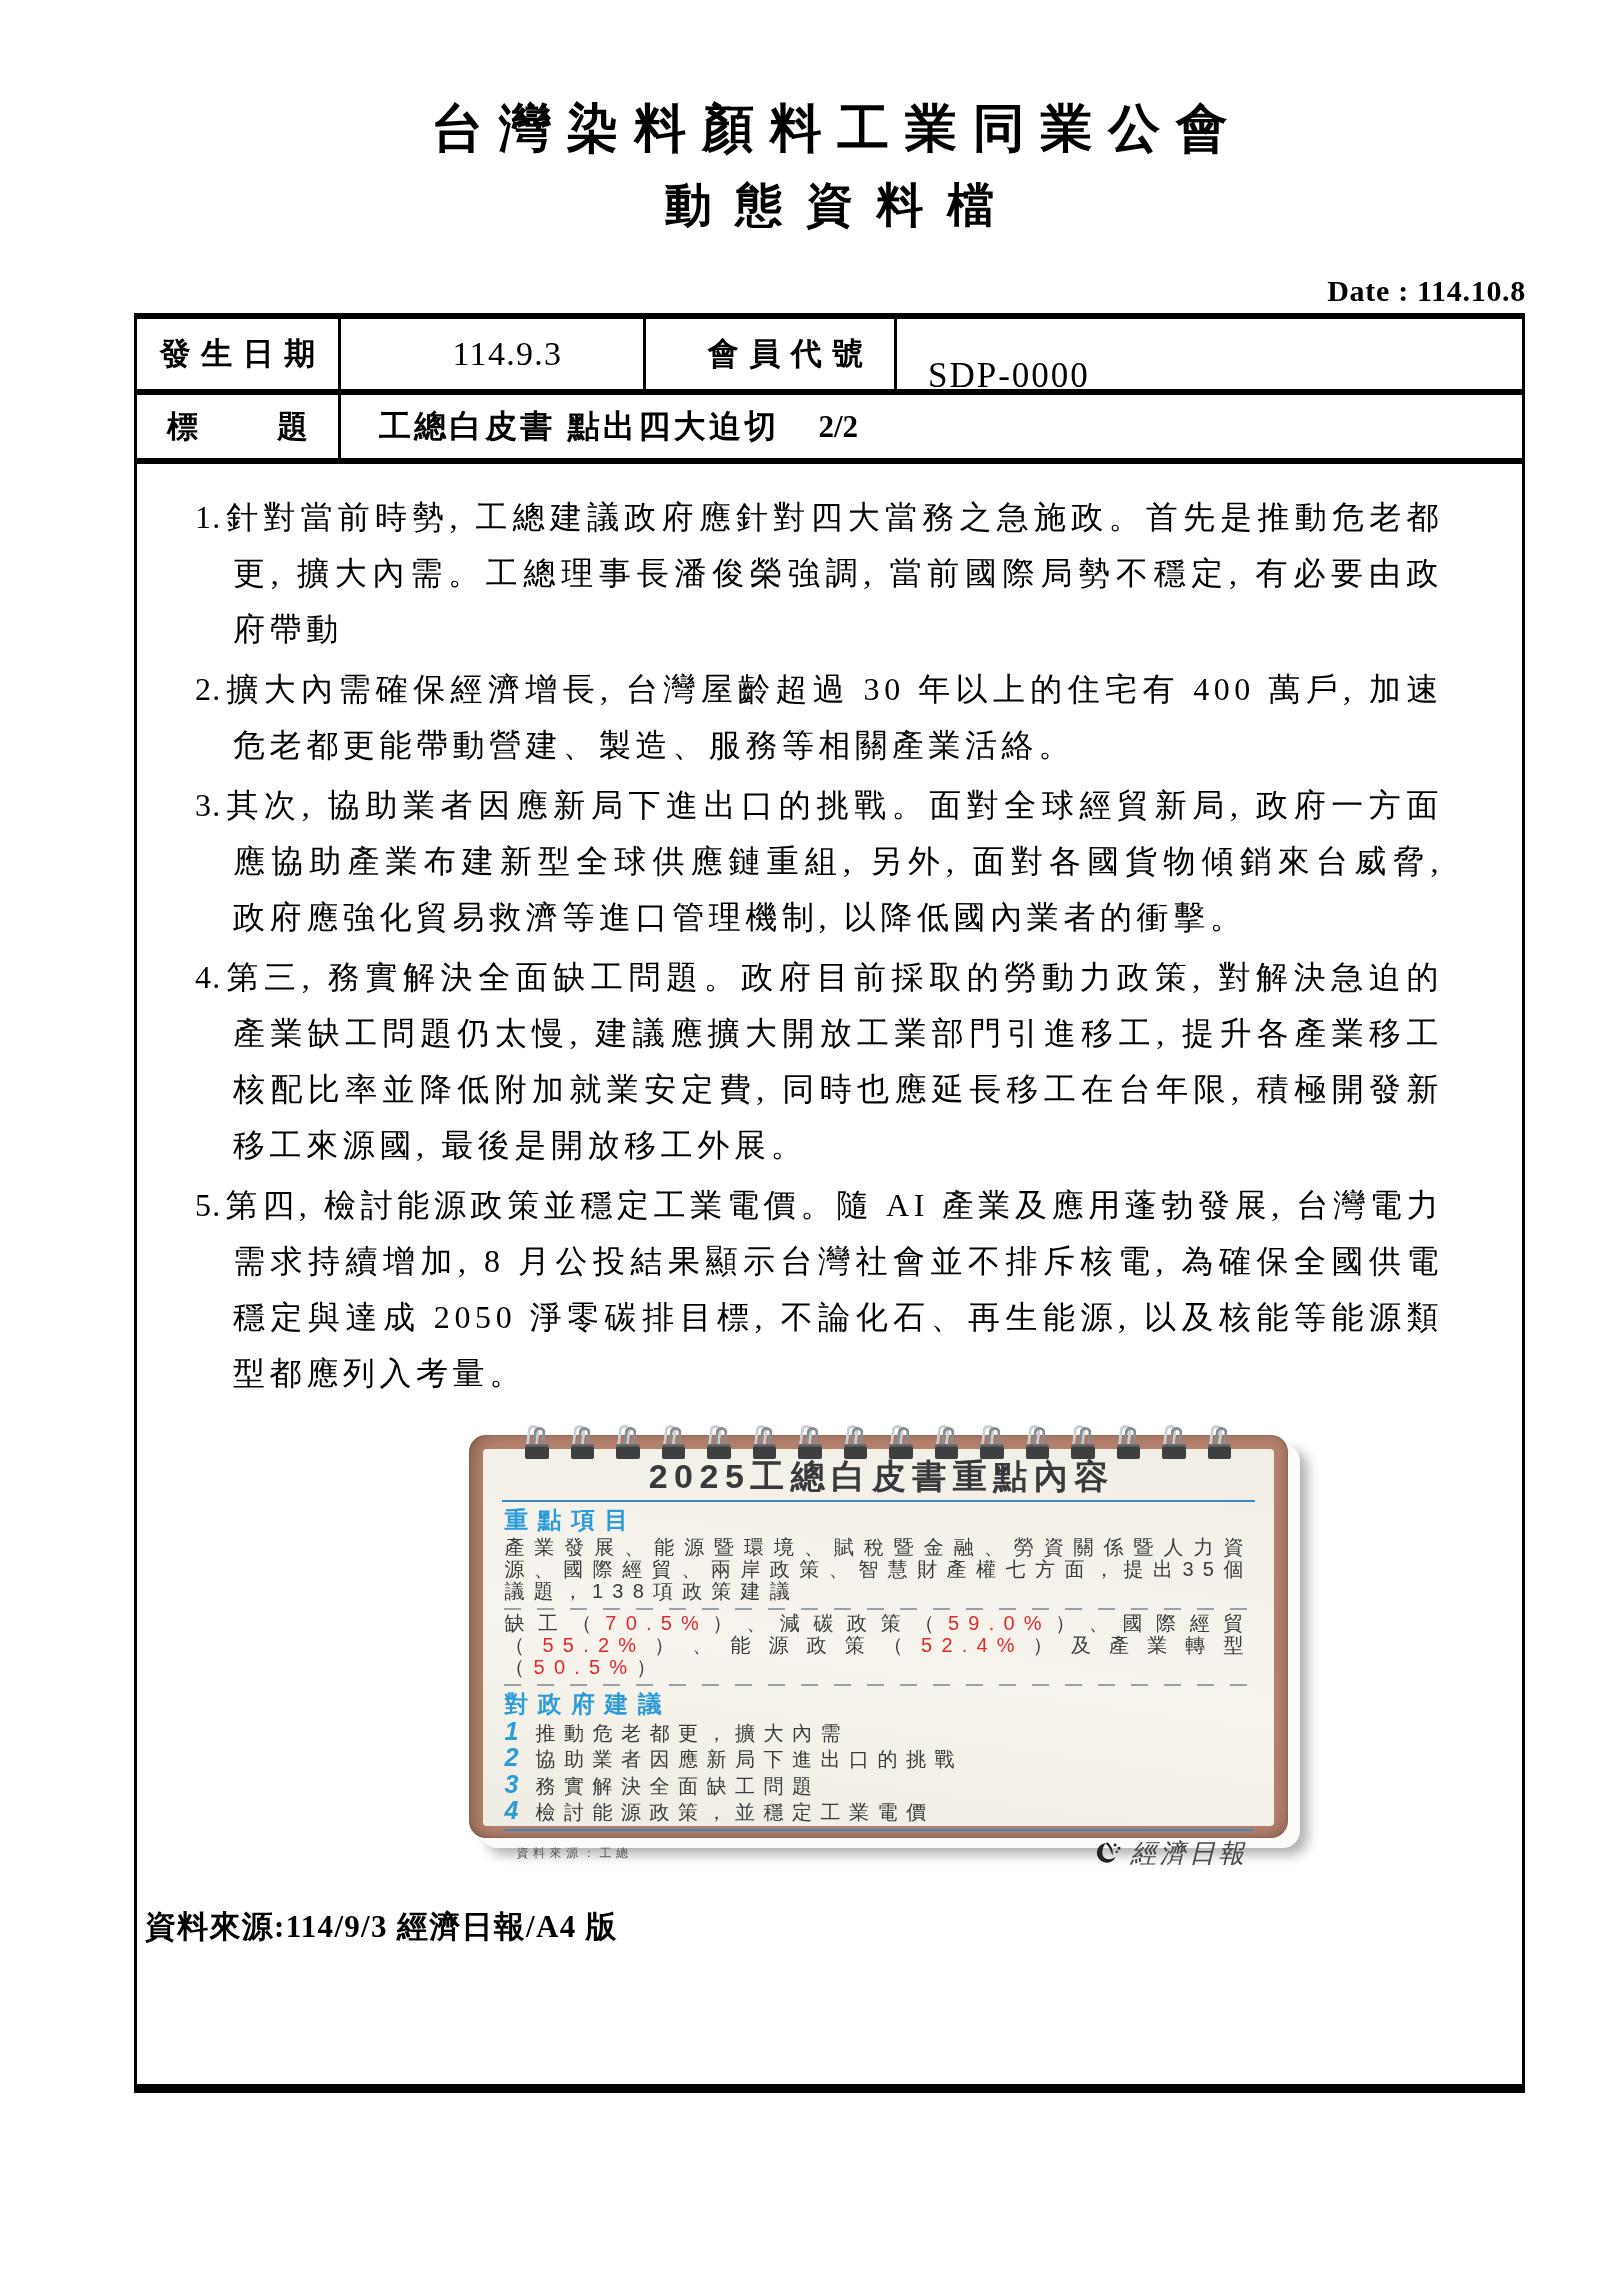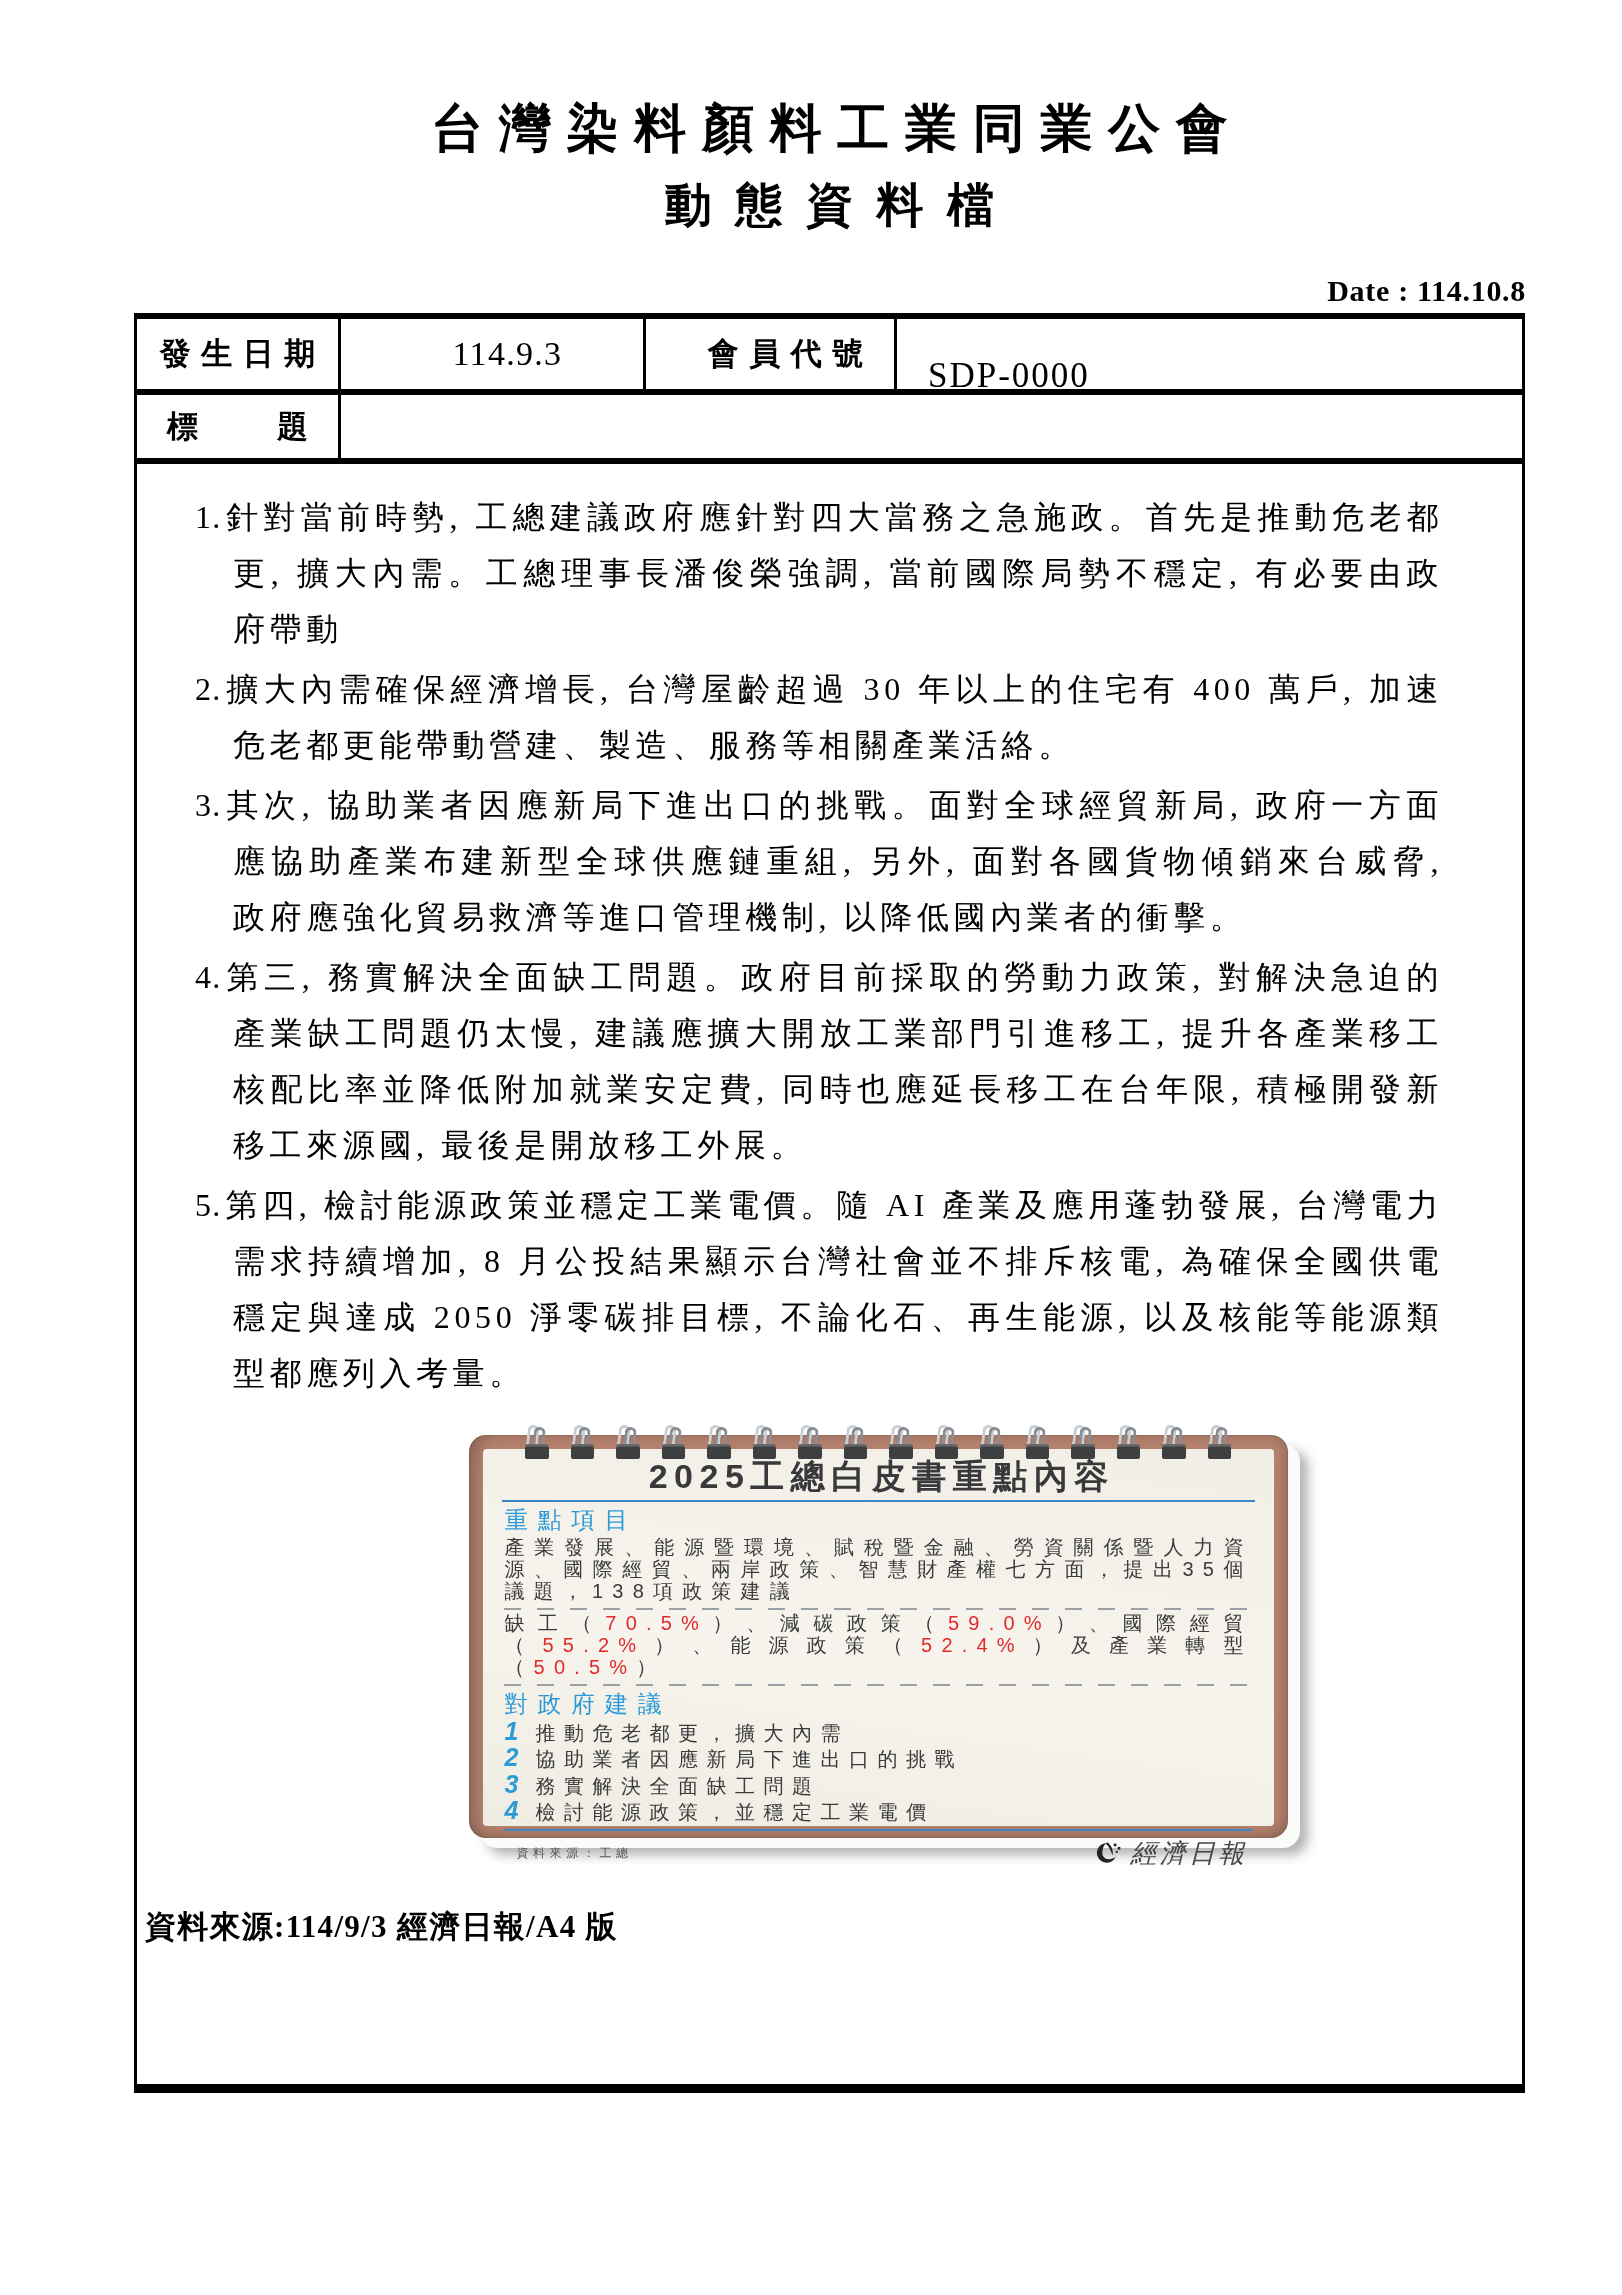--- a/index.html
+++ b/index.html
@@ -153,6 +153,10 @@
       <div class="subject-label">
         <span>標</span>
         <span>題</span>
+      </div>
+      <div class="subject-cell">
+        <span class="subject-title">工總白皮書 點出四大迫切</span>
+        <span class="subject-page">2/2</span>
       </div>
     </div>
 

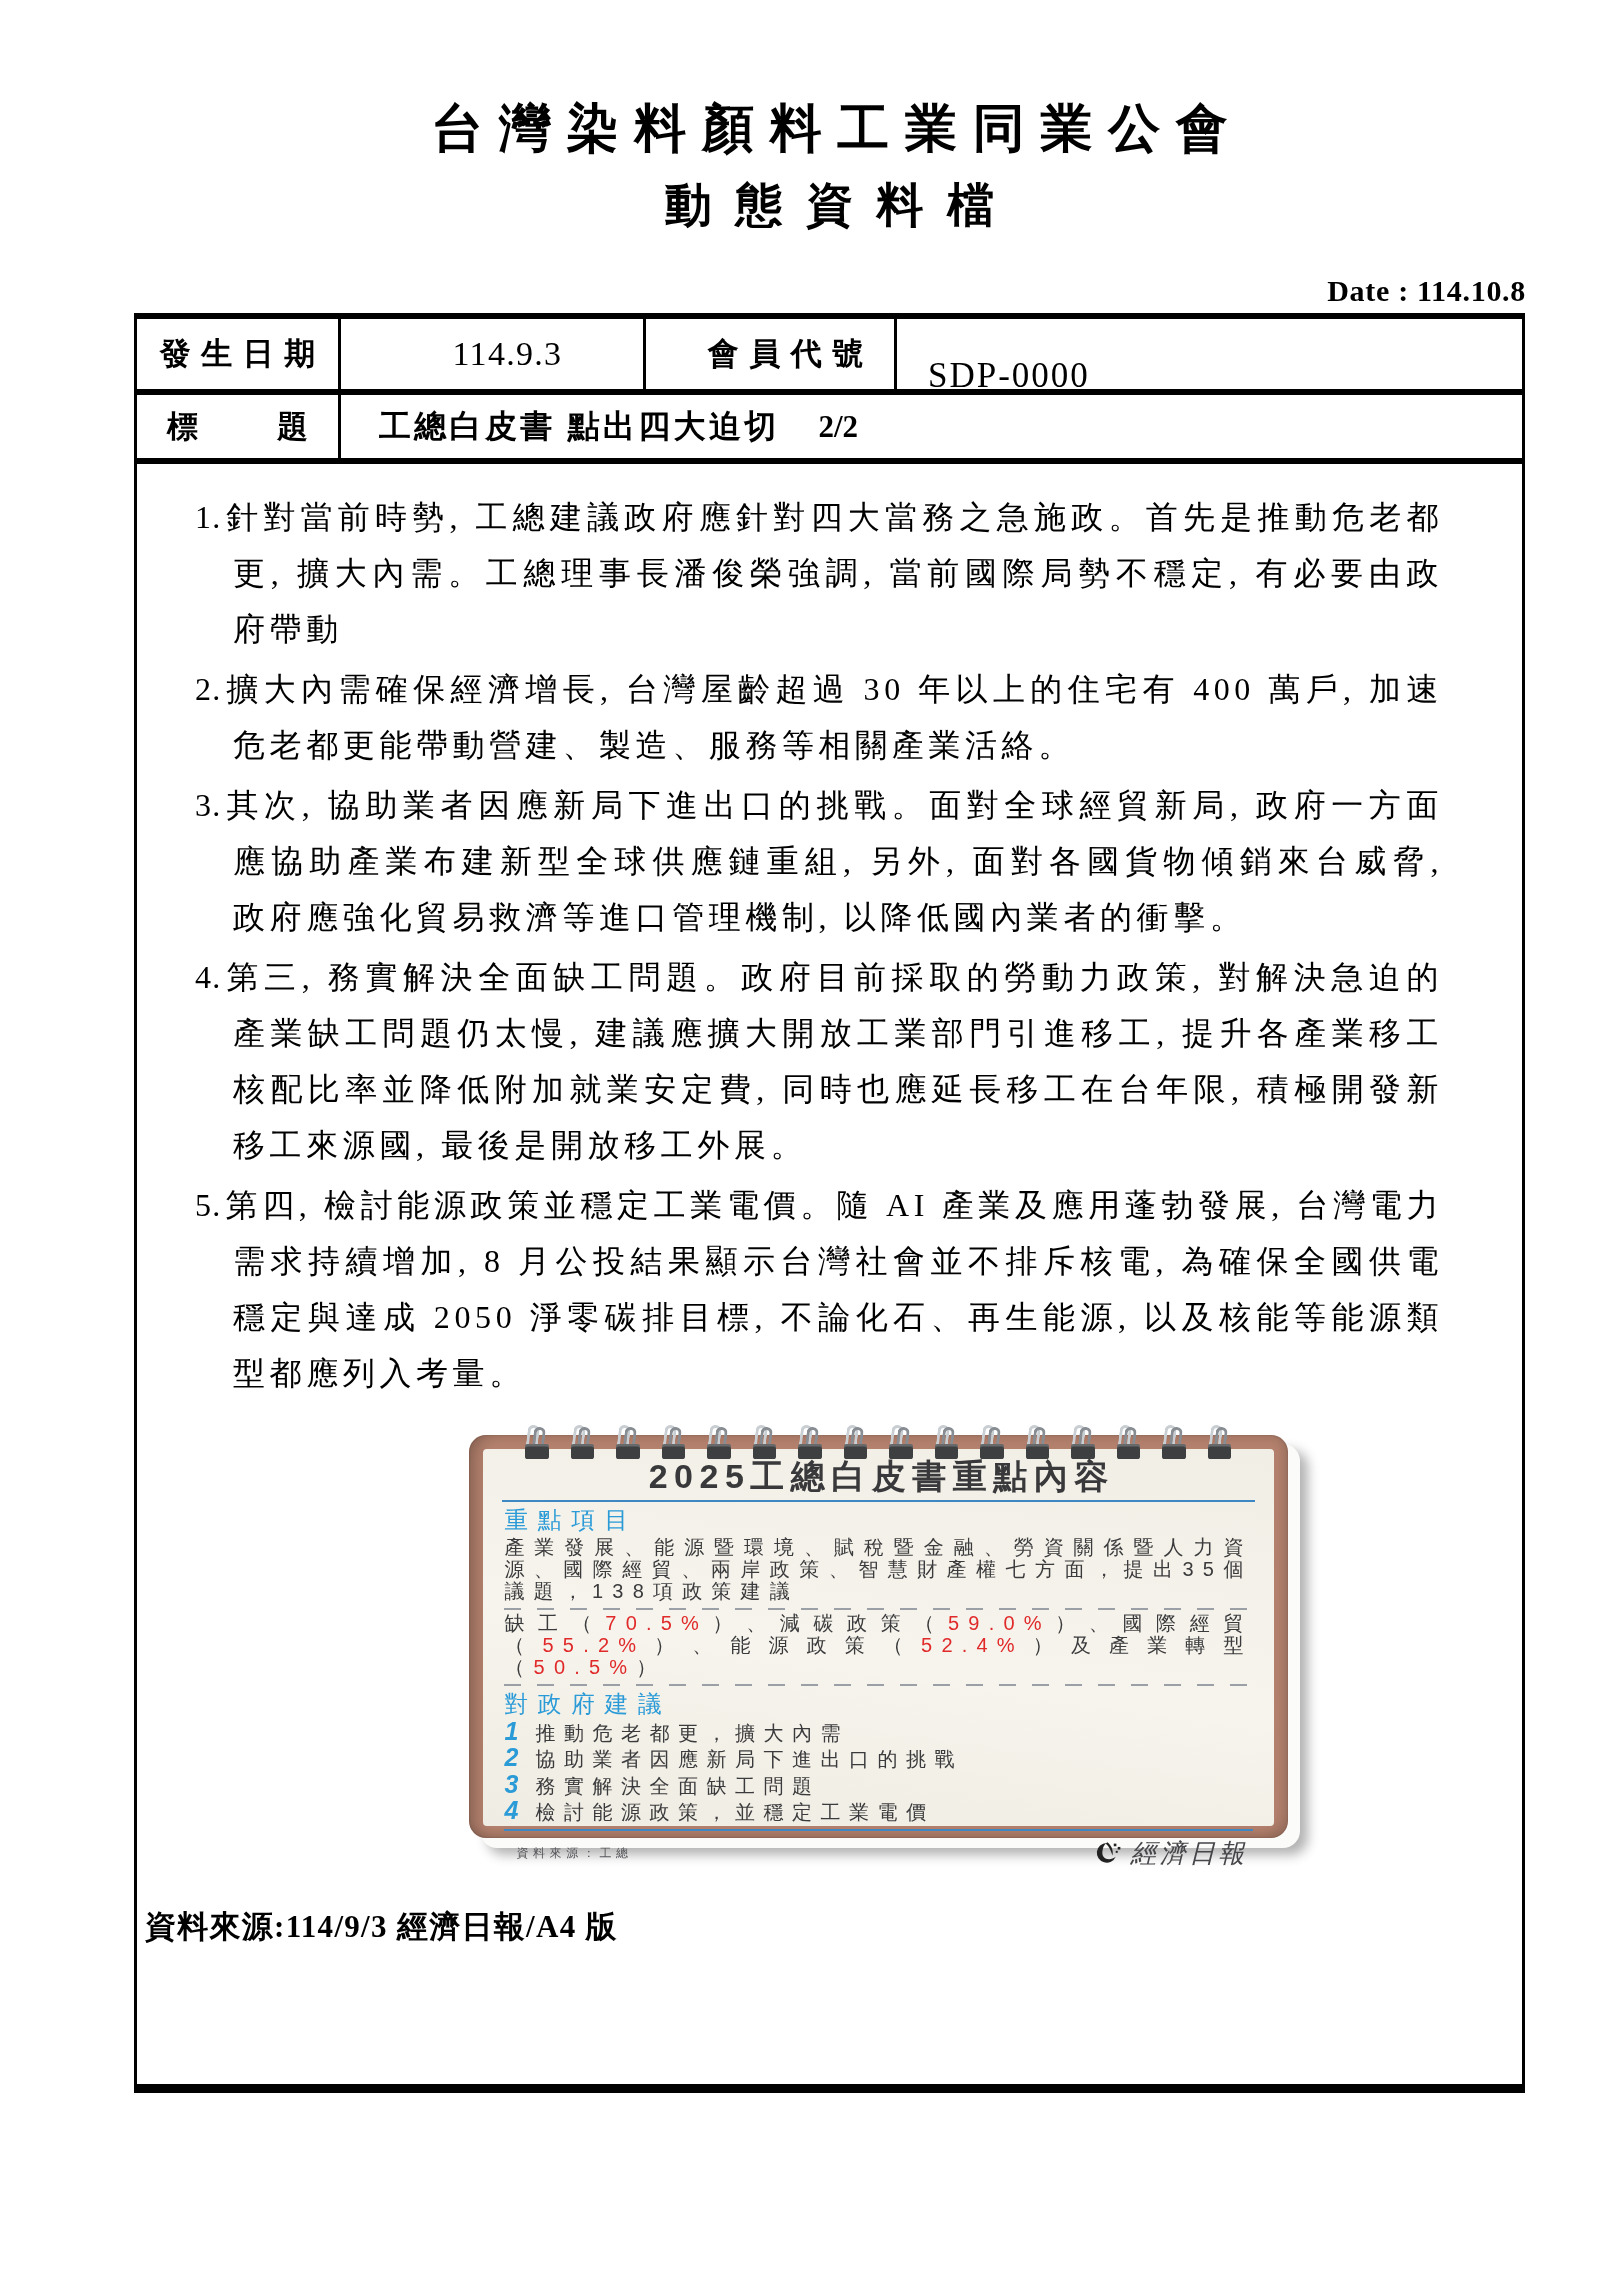--- a/index.html
+++ b/index.html
@@ -103,7 +103,7 @@
   .ig-rule  { height:2.6px; background:#3d87c3; margin:5.2px 18.3px 0; }
   .ig-sections { padding:0 21px; }
   .ig-h {
-    font-weight:normal; font-size:23.6px; line-height:25px; color:#2b9bd7;
+    font-weight:bold; font-size:23.6px; line-height:25px; color:#2b9bd7;
     letter-spacing:9.8px; margin-top:5.9px;
   }
   .ig-body {

